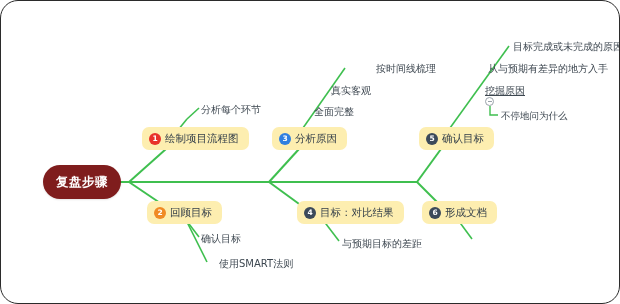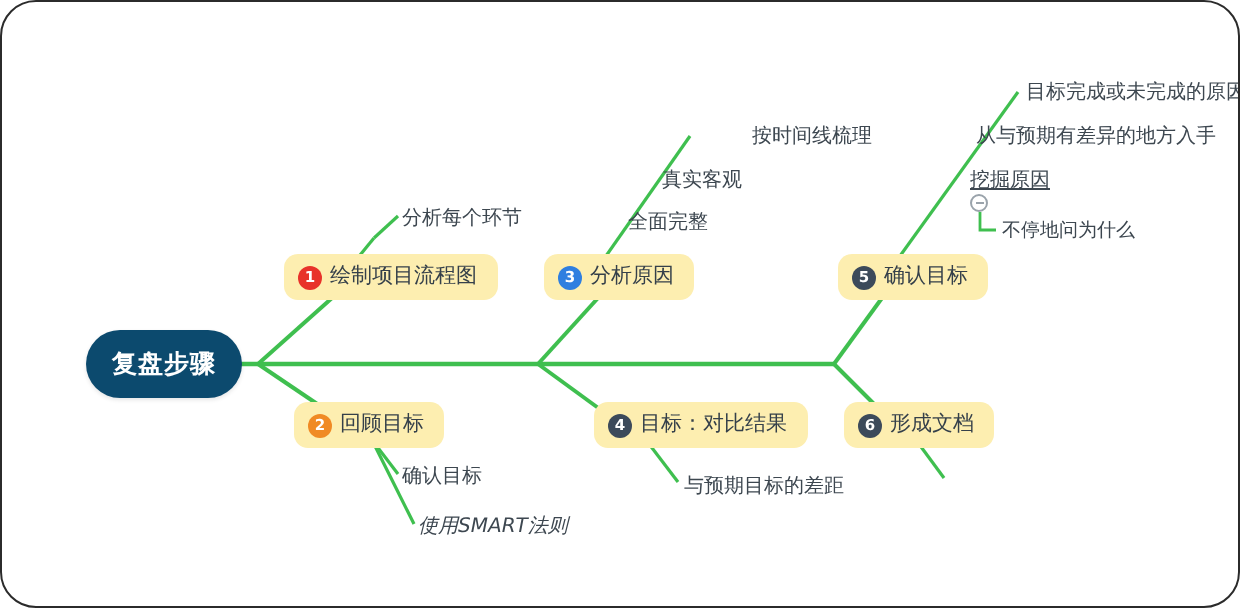--- a/index.html
+++ b/index.html
@@ -36,7 +36,7 @@
     display: flex;
     align-items: center;
     justify-content: center;
-    background: #0c4a6e;
+    background: #7f1d1d;
     color: #ffffff;
     border-radius: 22px;
     font-size: 12.5px;

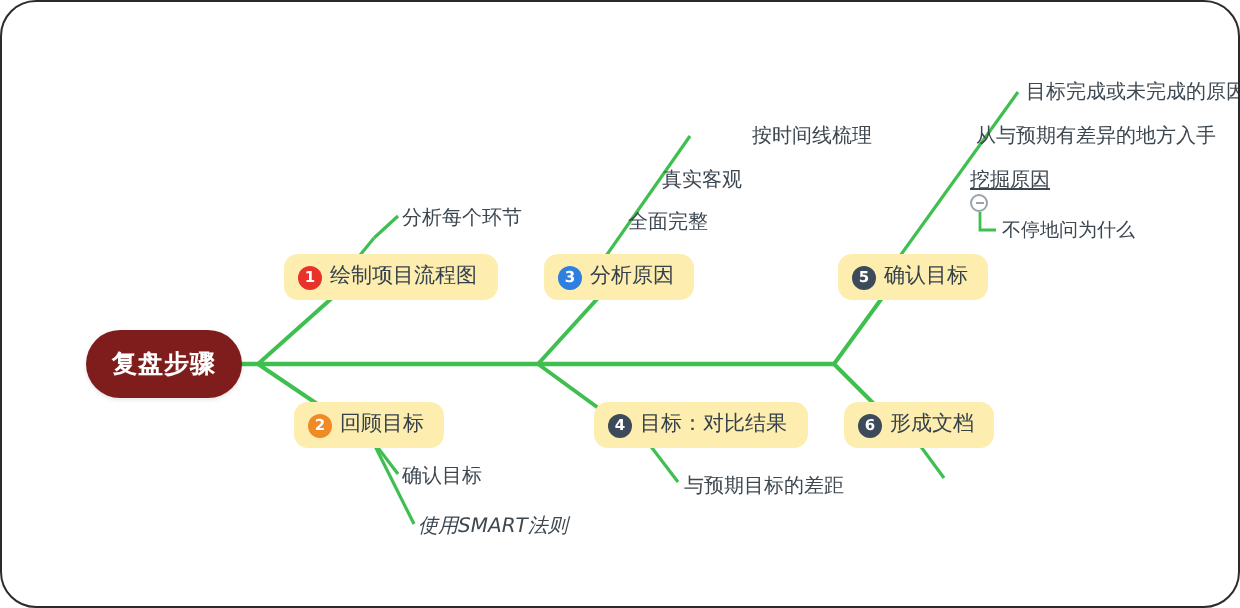--- a/index.html
+++ b/index.html
@@ -161,7 +161,7 @@
     <span class="main-label">回顾目标</span>
   </div>
   <div class="leaf" style="left:200px; top:233px;">确认目标</div>
-  <div class="leaf" style="left:208px; top:258px;font-style:italic;">使用SMART法则</div>
+  <div class="leaf" style="left:218px; top:258px;">使用SMART法则</div>
 
   <div class="main-node" style="left:271px; top:126px;">
     <span class="badge" style="background:#2f7fe0;">3</span>

